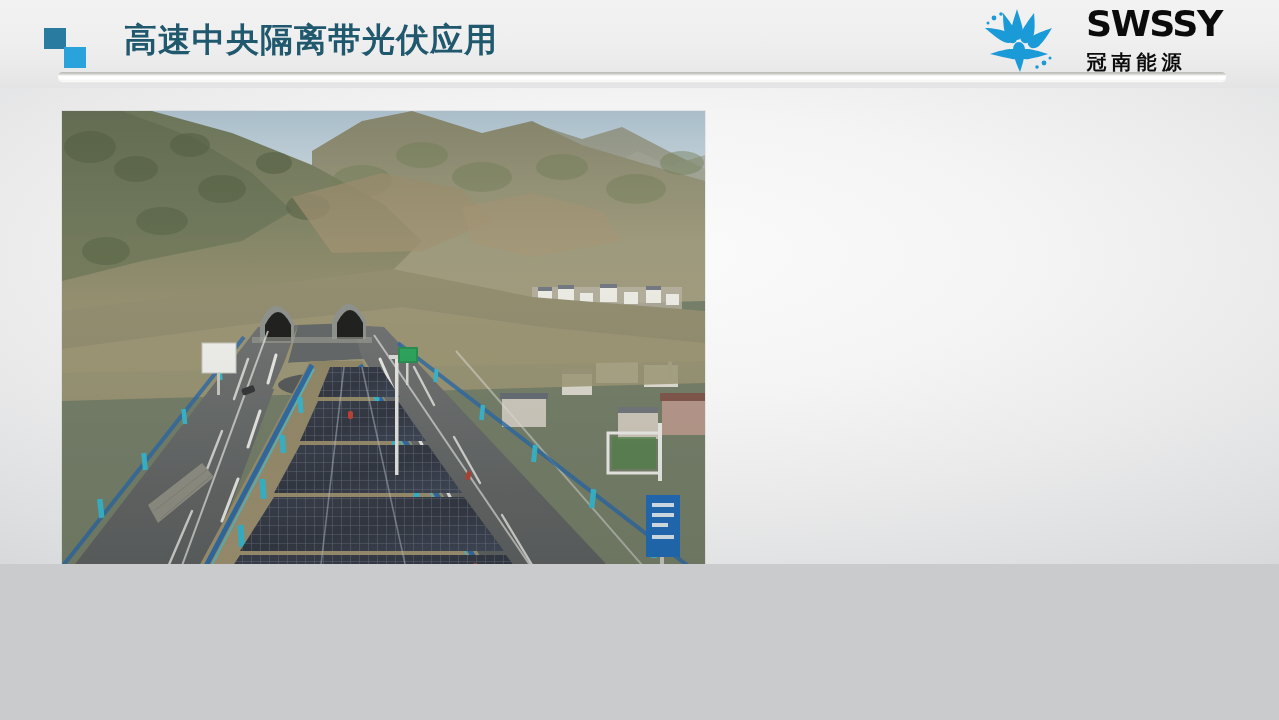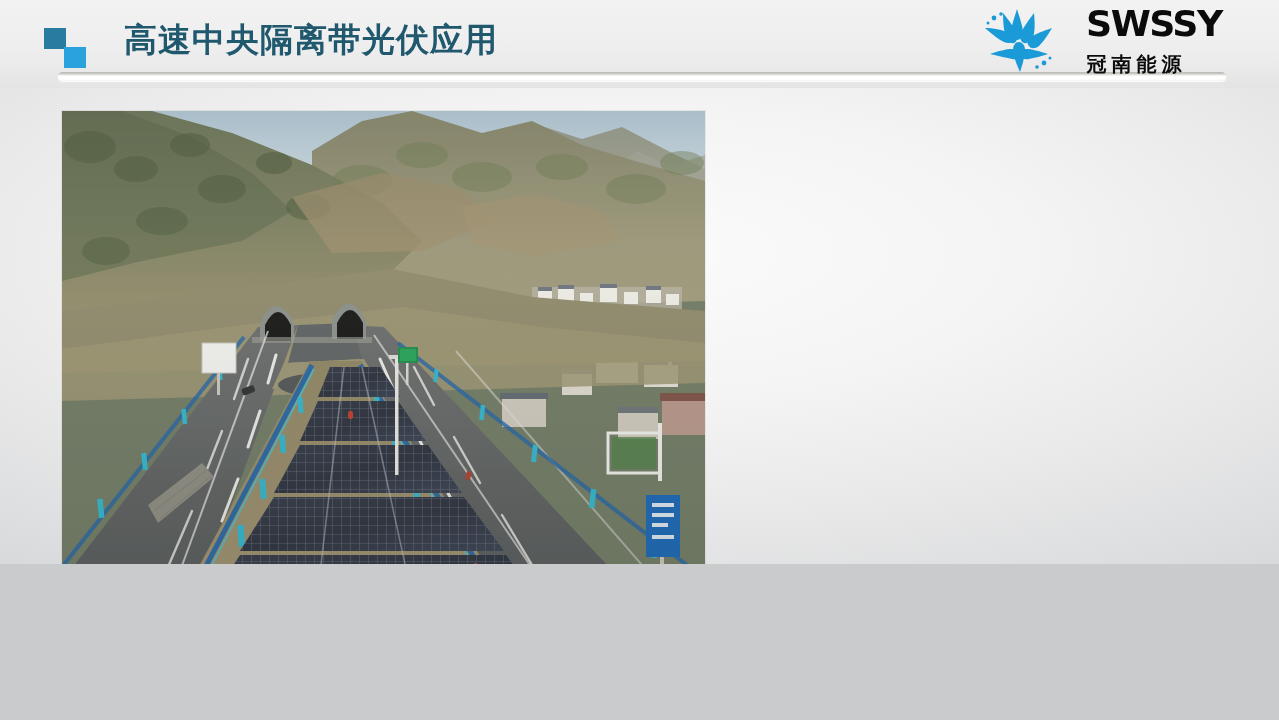--- a/index.html
+++ b/index.html
@@ -108,7 +108,7 @@
     font-weight: bold;
     color: #0b0b0b;
     letter-spacing: 5px;
-    font-family: Liberation Serif, serif;
+    font-family: Liberation Mono, monospace;
   }
 
   

